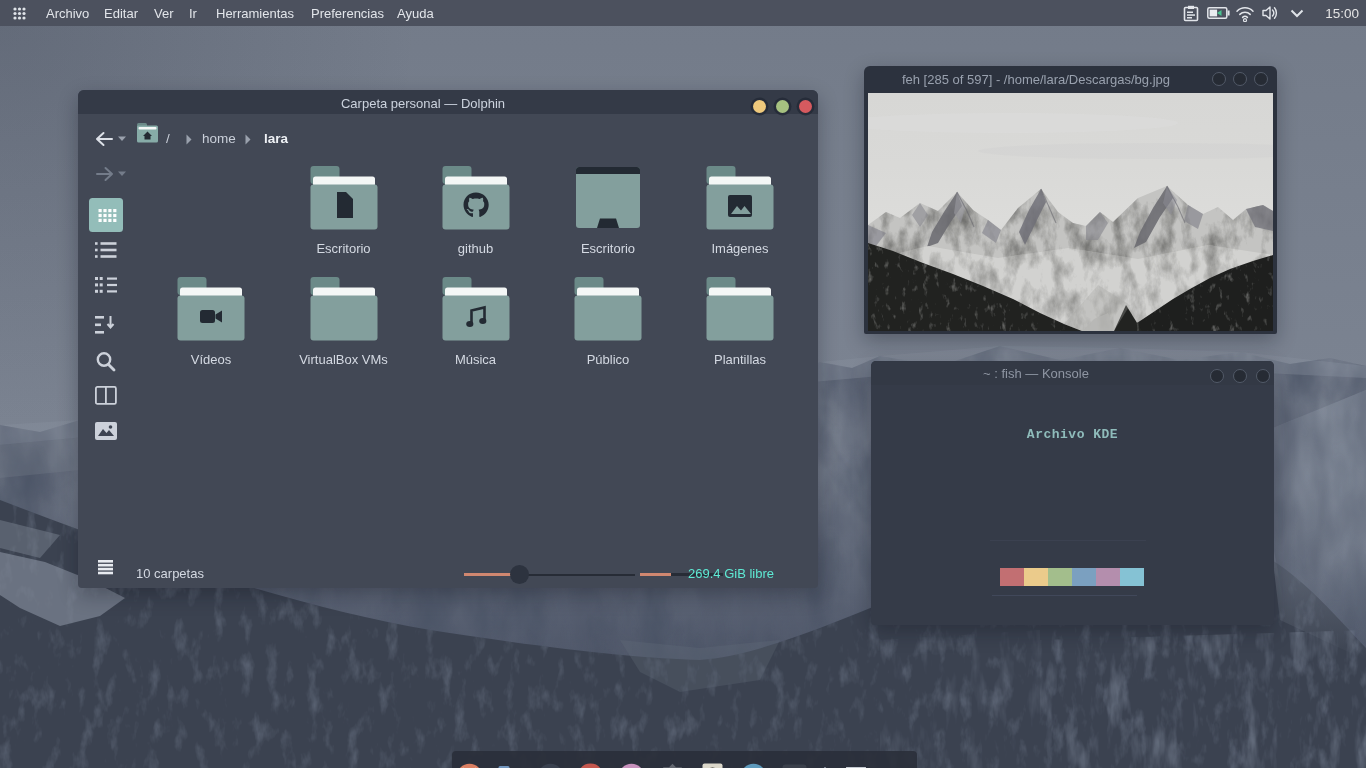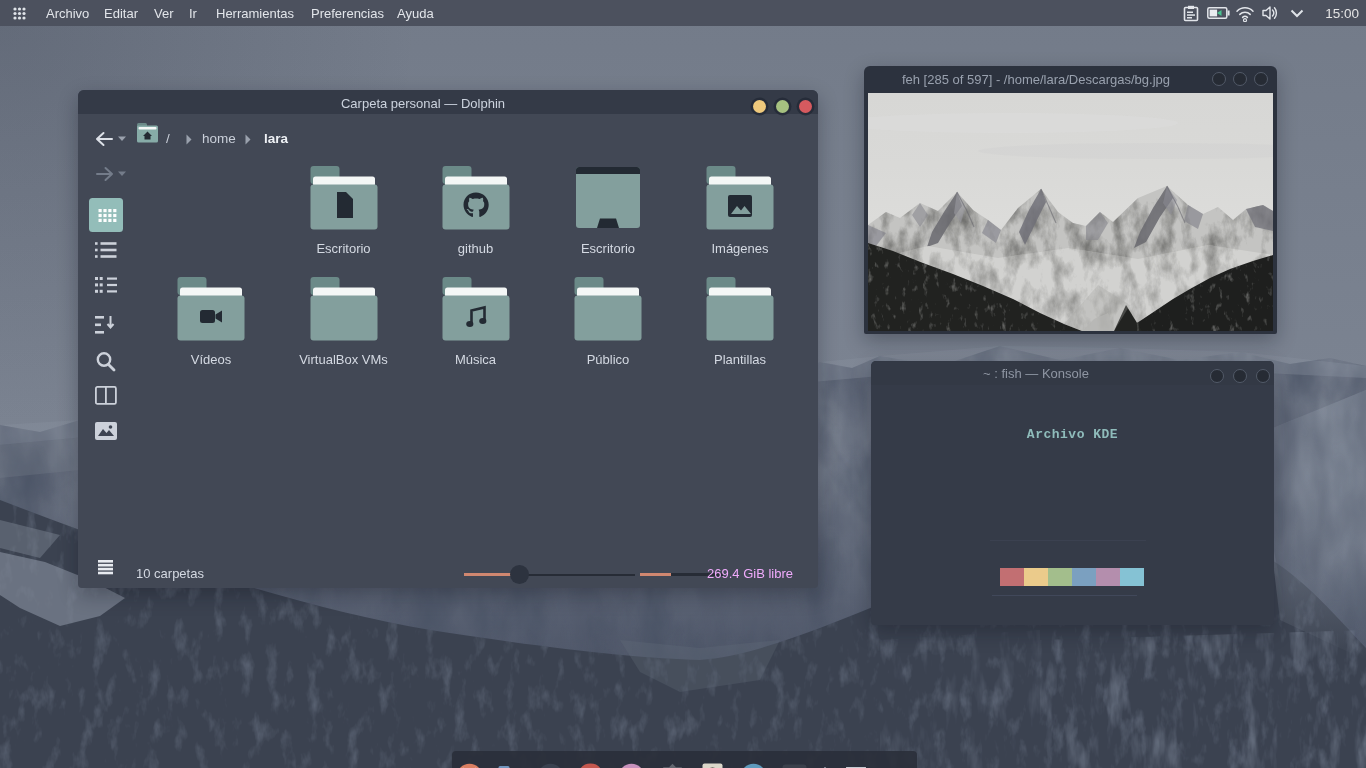--- a/index.html
+++ b/index.html
@@ -338,7 +338,7 @@
   <div class="abs" style="left:432px;top:474.5px;width:19px;height:19px;border-radius:50%;background:#2d333f;"></div>
   <div class="abs" style="left:562px;top:482.5px;width:31px;height:3.5px;background:#d08770;"></div>
   <div class="abs" style="left:593px;top:483px;width:52px;height:2.5px;background:#272c36;"></div>
-  <div class="abs" style="left:610px;top:476px;width:124px;color:#f0abfc;font-size:13px;text-align:center;white-space:nowrap;">269.4 GiB libre</div>
+  <div class="abs" style="left:610px;top:476px;width:124px;color:#5eead4;font-size:13px;text-align:left;white-space:nowrap;">269.4 GiB libre</div>
 
   <div class="cell" style="left:207.5px;top:76px">
     <svg width="68" height="64" viewBox="0 0 68 64">

